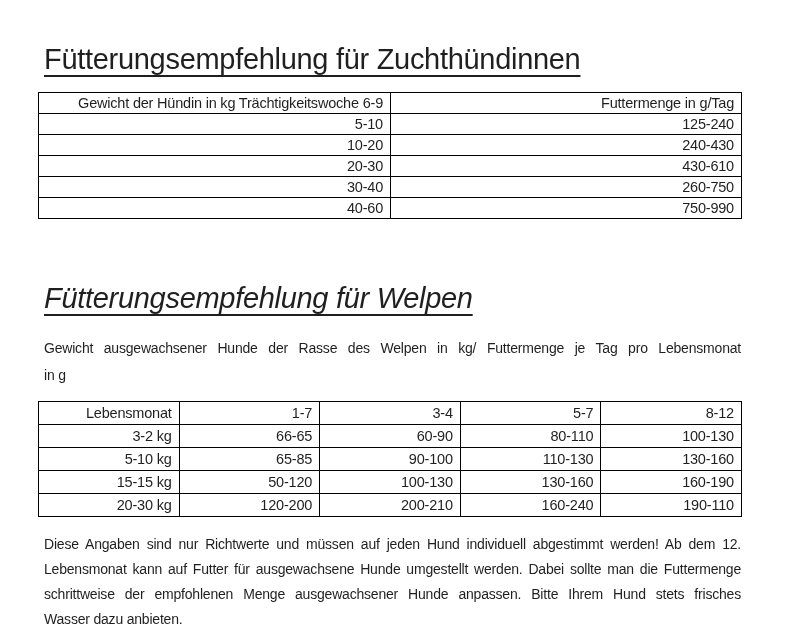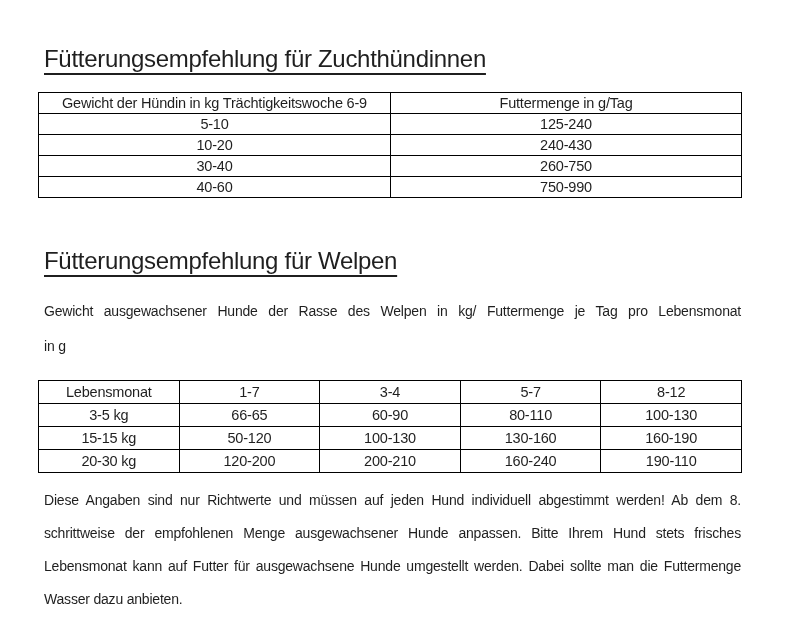--- a/index.html
+++ b/index.html
@@ -20,7 +20,7 @@
     width: 703px;
   }
   h1 {
-    font-size: 24px;
+    font-size: 29px;
     font-weight: 400;
     line-height: 30px;
     margin: 0 0 0 6px;

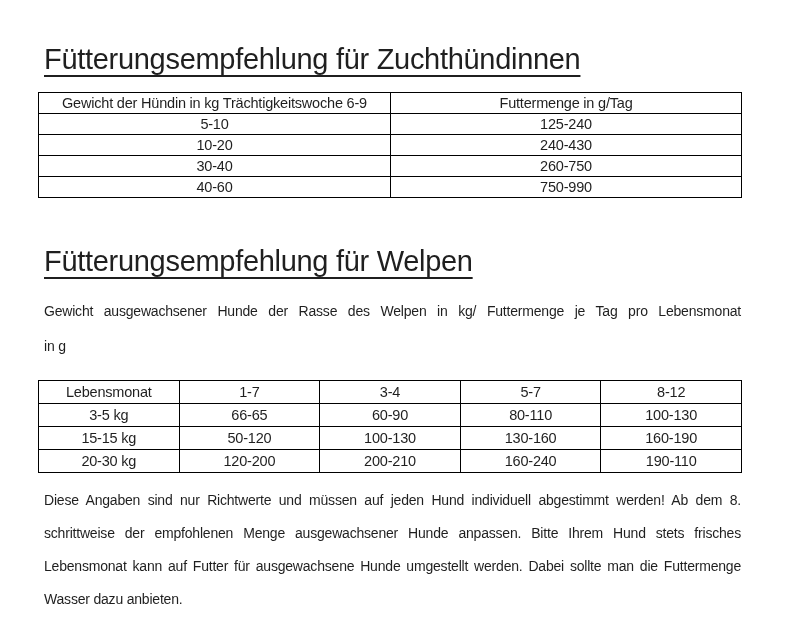--- a/index.html
+++ b/index.html
@@ -41,7 +41,7 @@
     border: 1px solid #000000;
     padding: 1px 7px;
     font-weight: 400;
-    text-align: center;
+    text-align: right;
     vertical-align: middle;
     white-space: nowrap;
     overflow: hidden;

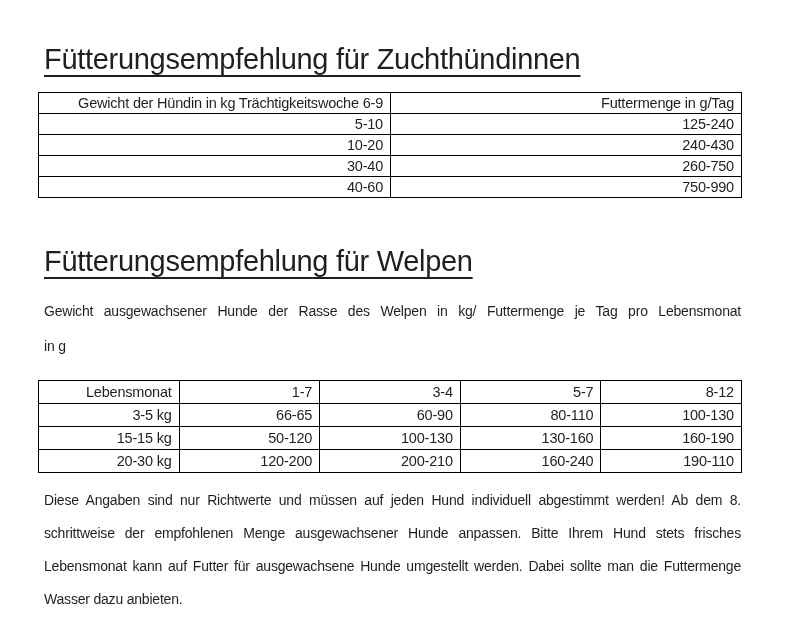--- a/index.html
+++ b/index.html
@@ -102,6 +102,10 @@
           <td>240-430</td>
         </tr>
         <tr>
+          <td>20-30</td>
+          <td>430-610</td>
+        </tr>
+        <tr>
           <td>30-40</td>
           <td>260-750</td>
         </tr>

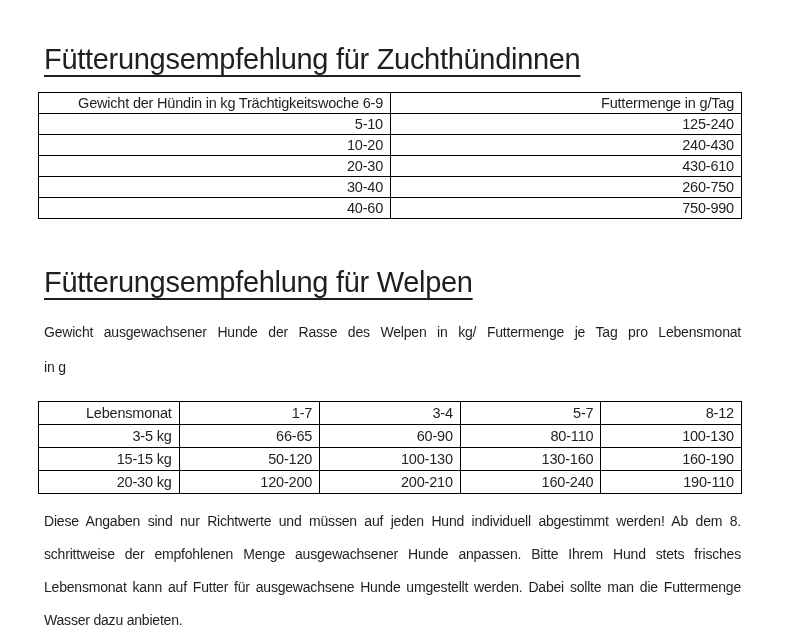--- a/index.html
+++ b/index.html
@@ -54,7 +54,7 @@
   .t2 { margin-top: 20px; }
   .t2 th, .t2 td { height: 23px; }
   .t2 col { width: 140.6px; }
-  .h2 { margin-top: 48px; }
+  .h2 { margin-top: 64px; font-style: italic; }
   .para {
     margin: 22px 0 0 6px;
     width: 697px;

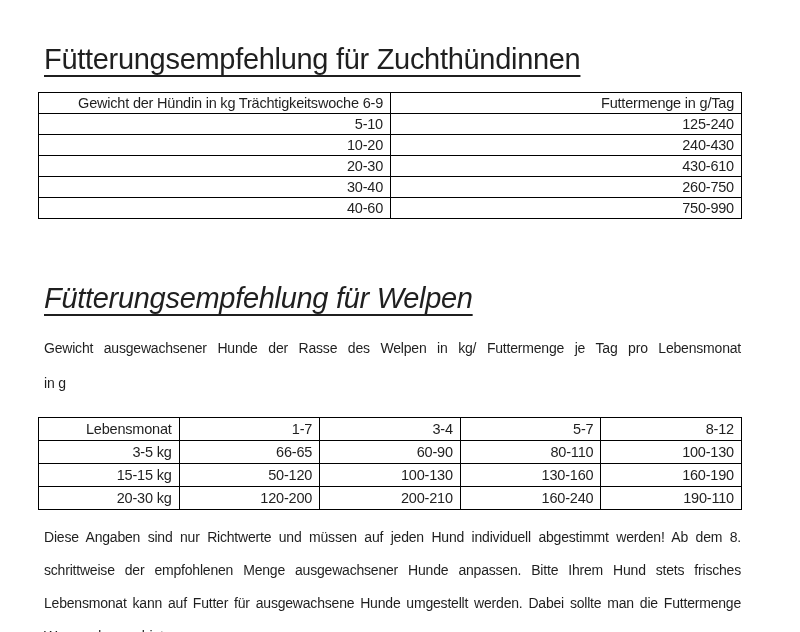--- a/index.html
+++ b/index.html
@@ -68,7 +68,6 @@
   .line {
     text-align: justify;
     text-align-last: justify;
-    margin-top: 8px;
   }
   .line.last {
     text-align-last: left;

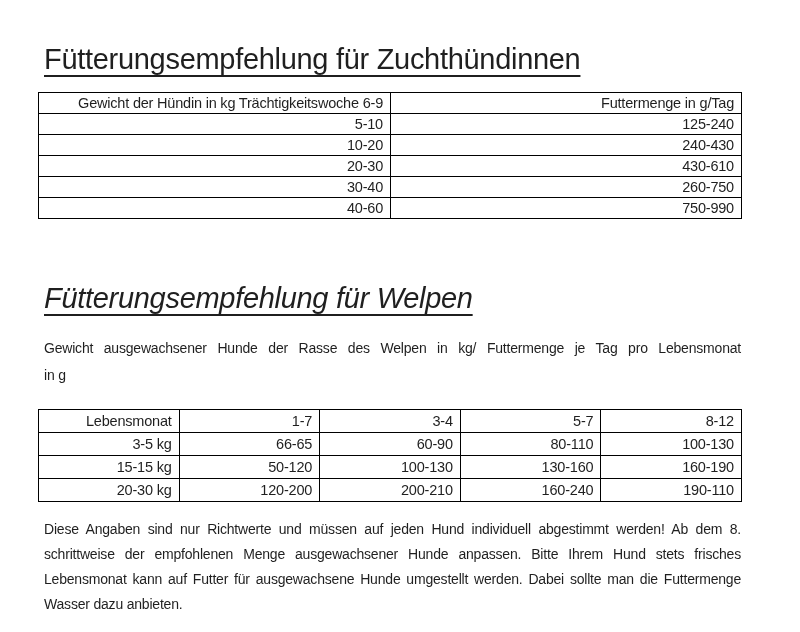--- a/index.html
+++ b/index.html
@@ -51,7 +51,7 @@
   .t1 th, .t1 td { height: 21px; }
   .t1 .c1a { width: 352px; }
   .t1 .c1b { width: 351px; }
-  .t2 { margin-top: 20px; }
+  .t2 { margin-top: 12px; }
   .t2 th, .t2 td { height: 23px; }
   .t2 col { width: 140.6px; }
   .h2 { margin-top: 64px; font-style: italic; }

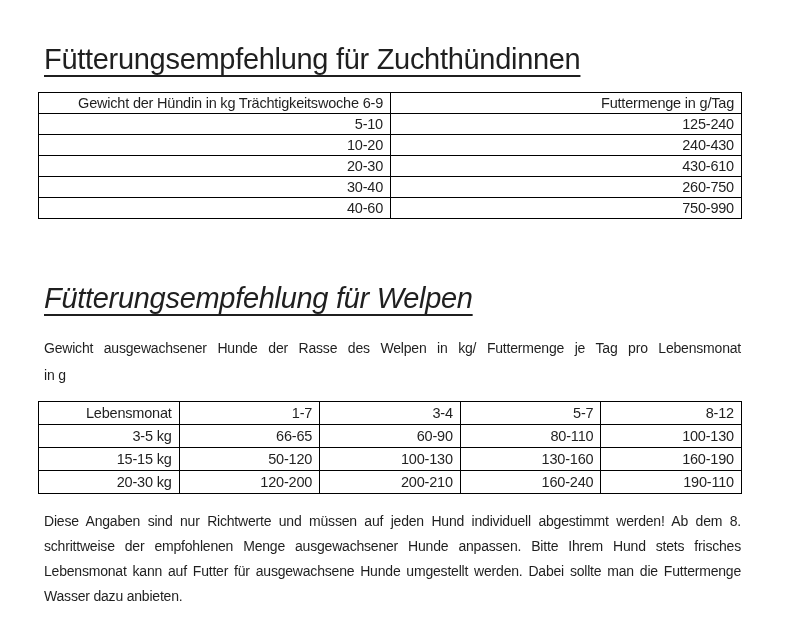--- a/index.html
+++ b/index.html
@@ -141,7 +141,7 @@
       </thead>
       <tbody>
         <tr>
-          <td>3-5 kg</td>
+          <td>3-2 kg</td>
           <td>66-65</td>
           <td>60-90</td>
           <td>80-110</td>

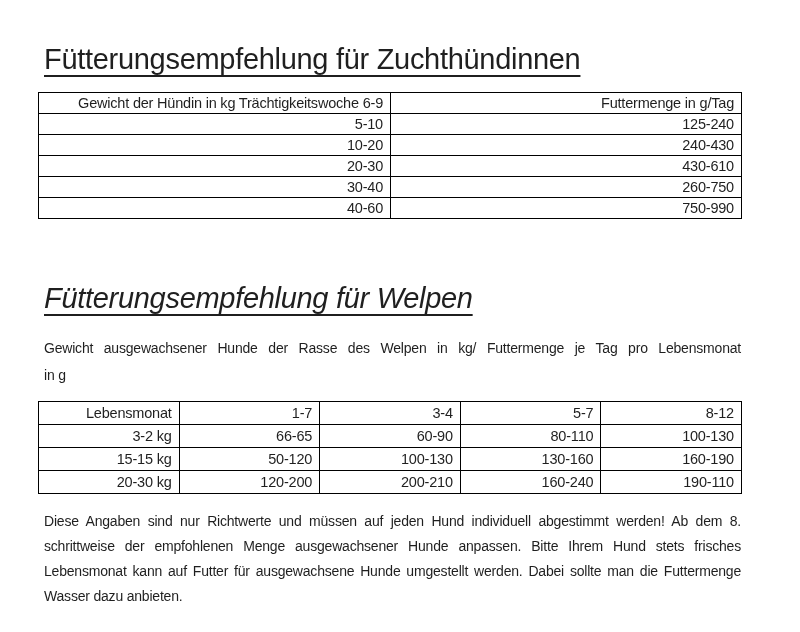--- a/index.html
+++ b/index.html
@@ -148,6 +148,13 @@
           <td>100-130</td>
         </tr>
         <tr>
+          <td>5-10 kg</td>
+          <td>65-85</td>
+          <td>90-100</td>
+          <td>110-130</td>
+          <td>130-160</td>
+        </tr>
+        <tr>
           <td>15-15 kg</td>
           <td>50-120</td>
           <td>100-130</td>

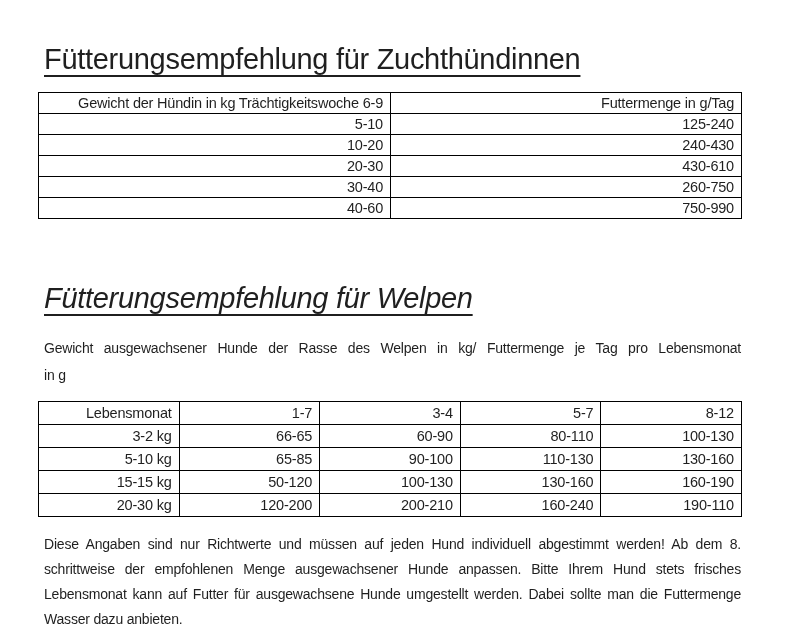--- a/index.html
+++ b/index.html
@@ -172,7 +172,7 @@
     </table>
 
   <div class="para footnote">
-      <div class="line">Diese Angaben sind nur Richtwerte und müssen auf jeden Hund individuell abgestimmt werden! Ab dem 8.</div>
+      <div class="line">Diese Angaben sind nur Richtwerte und müssen auf jeden Hund individuell abgestimmt werden! Ab dem 12.</div>
       <div class="line">schrittweise der empfohlenen Menge ausgewachsener Hunde anpassen. Bitte Ihrem Hund stets frisches</div>
       <div class="line">Lebensmonat kann auf Futter für ausgewachsene Hunde umgestellt werden. Dabei sollte man die Futtermenge</div>
       <div class="line last">Wasser dazu anbieten.</div>

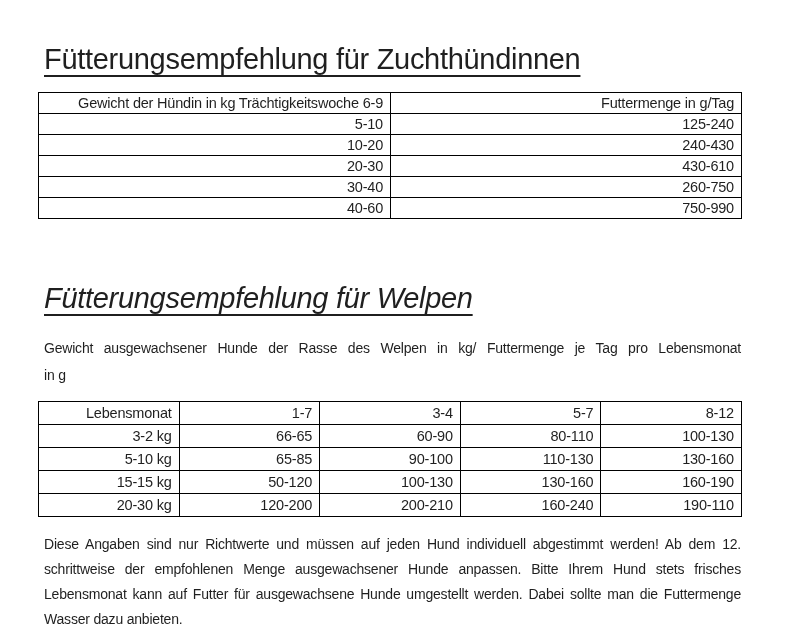--- a/index.html
+++ b/index.html
@@ -173,8 +173,8 @@
 
   <div class="para footnote">
       <div class="line">Diese Angaben sind nur Richtwerte und müssen auf jeden Hund individuell abgestimmt werden! Ab dem 12.</div>
+      <div class="line">Lebensmonat kann auf Futter für ausgewachsene Hunde umgestellt werden. Dabei sollte man die Futtermenge</div>
       <div class="line">schrittweise der empfohlenen Menge ausgewachsener Hunde anpassen. Bitte Ihrem Hund stets frisches</div>
-      <div class="line">Lebensmonat kann auf Futter für ausgewachsene Hunde umgestellt werden. Dabei sollte man die Futtermenge</div>
       <div class="line last">Wasser dazu anbieten.</div>
     </div>
 

